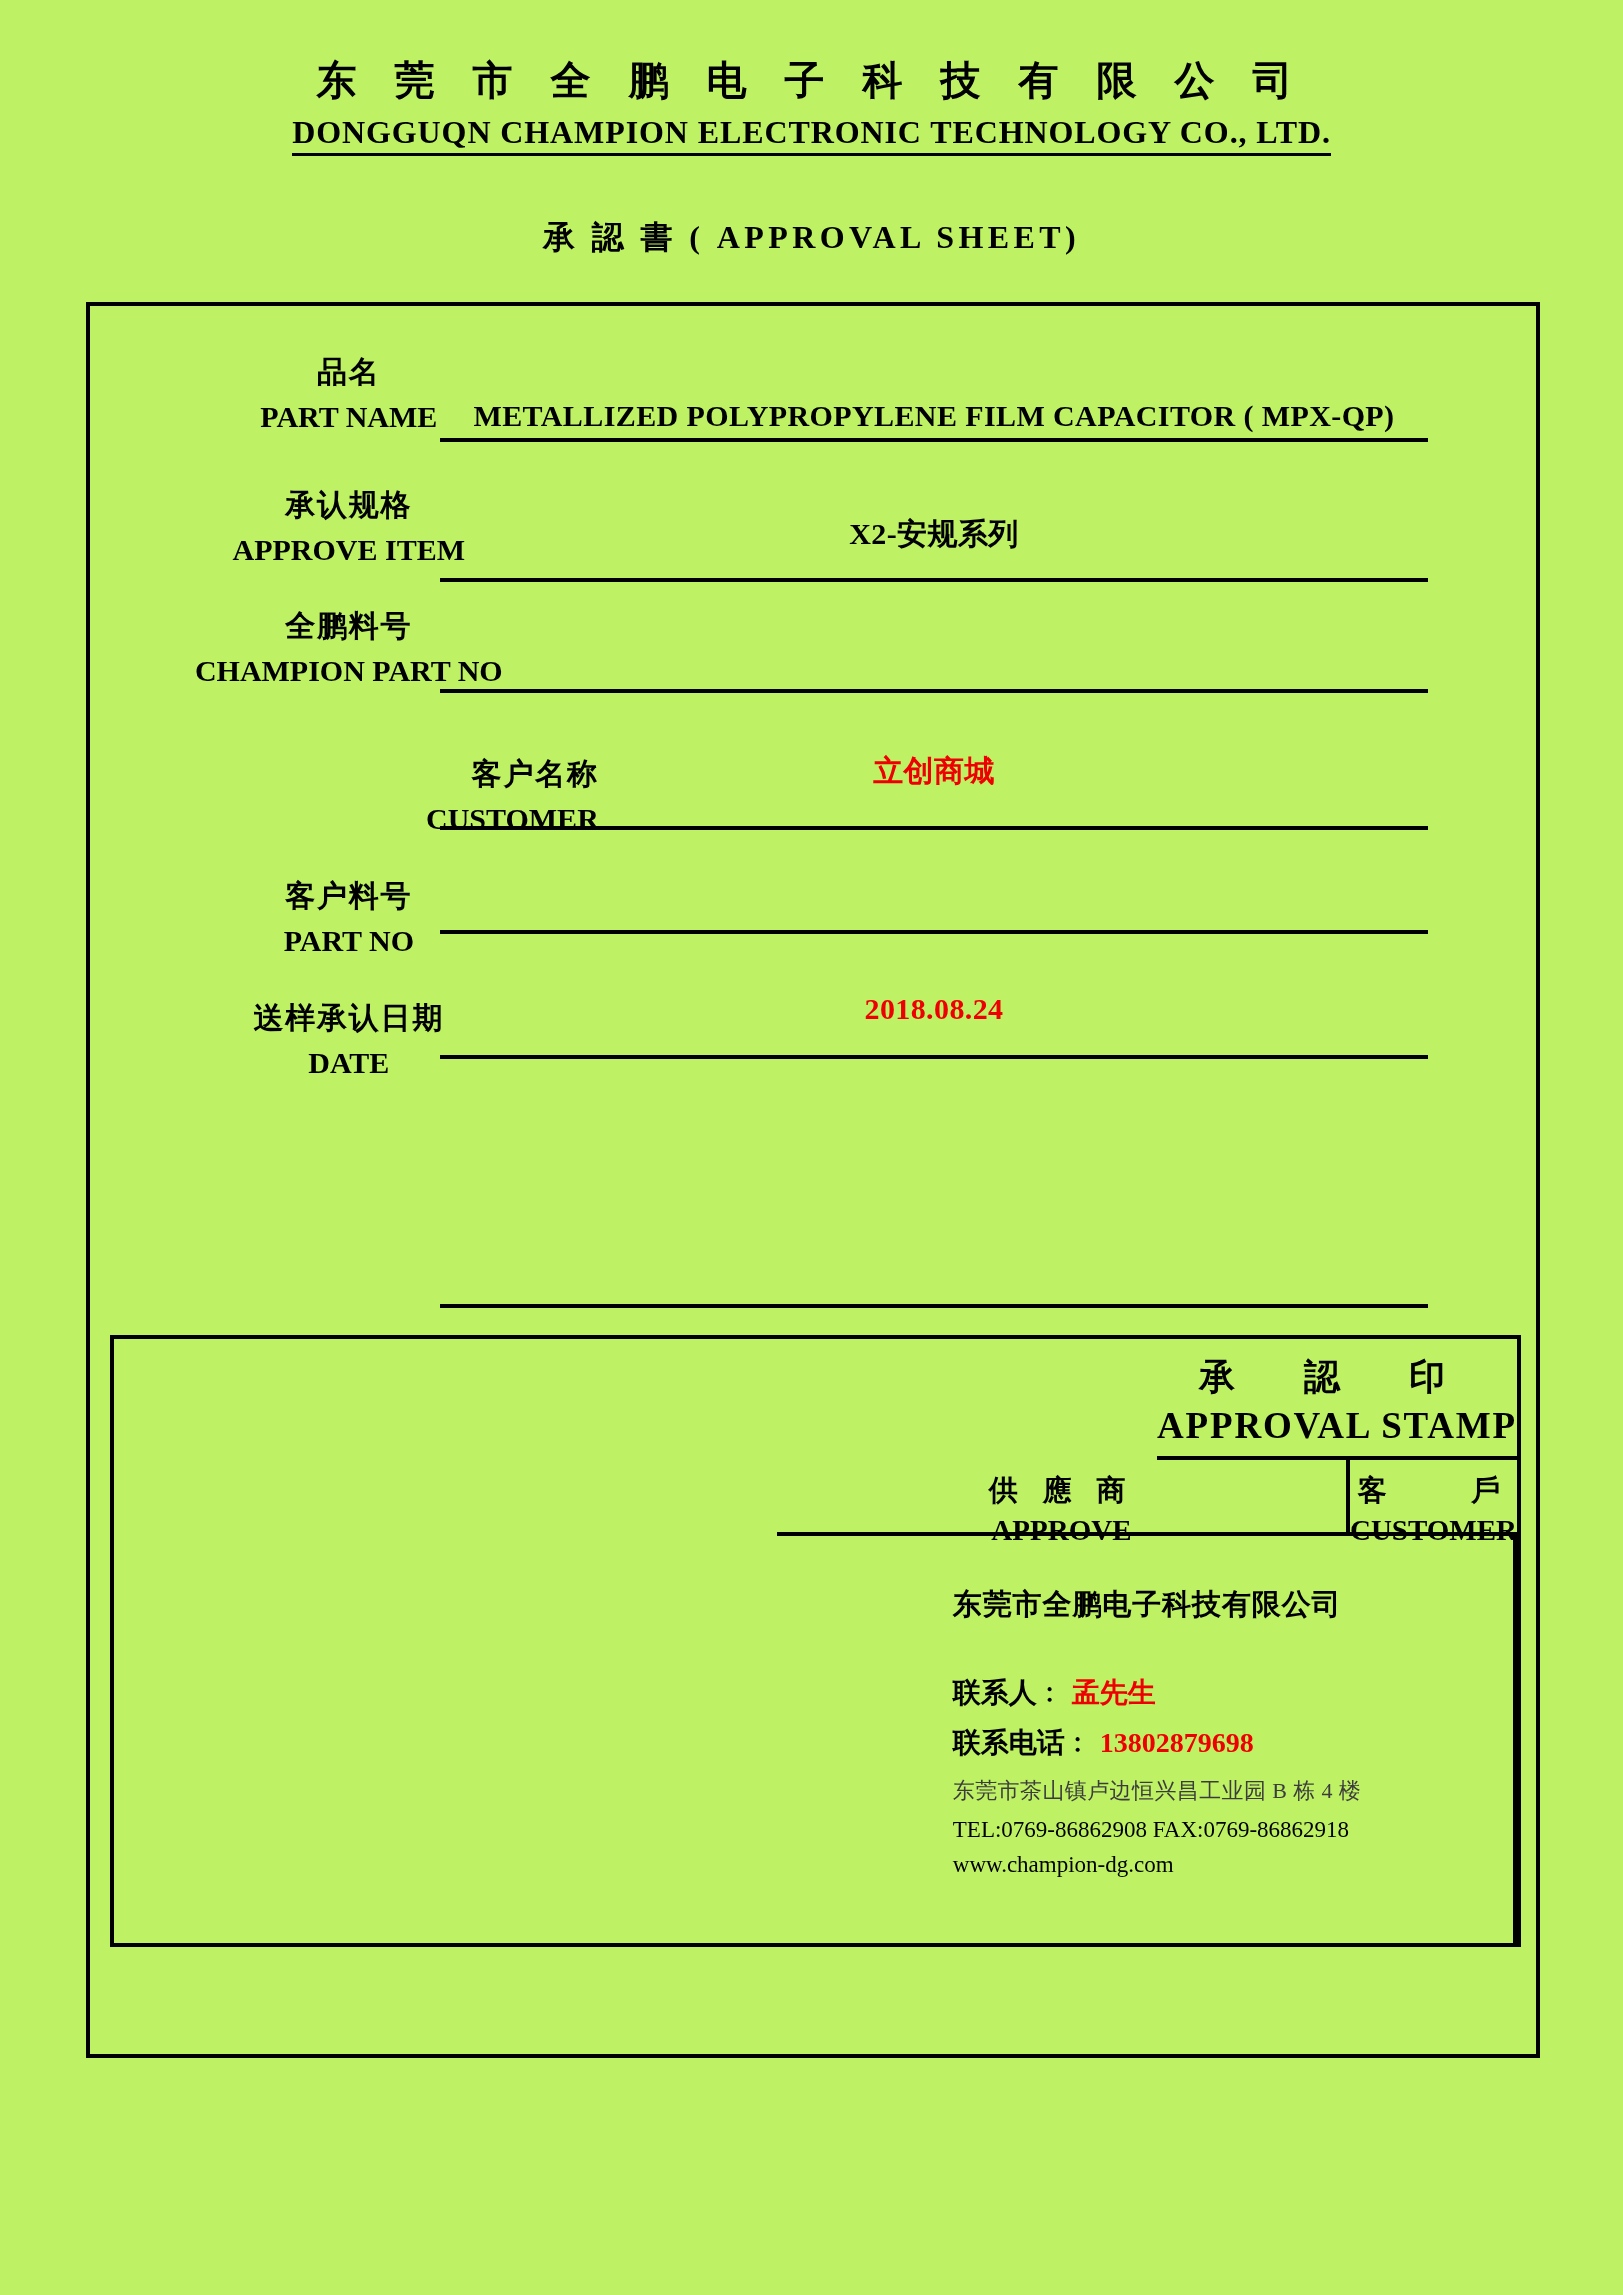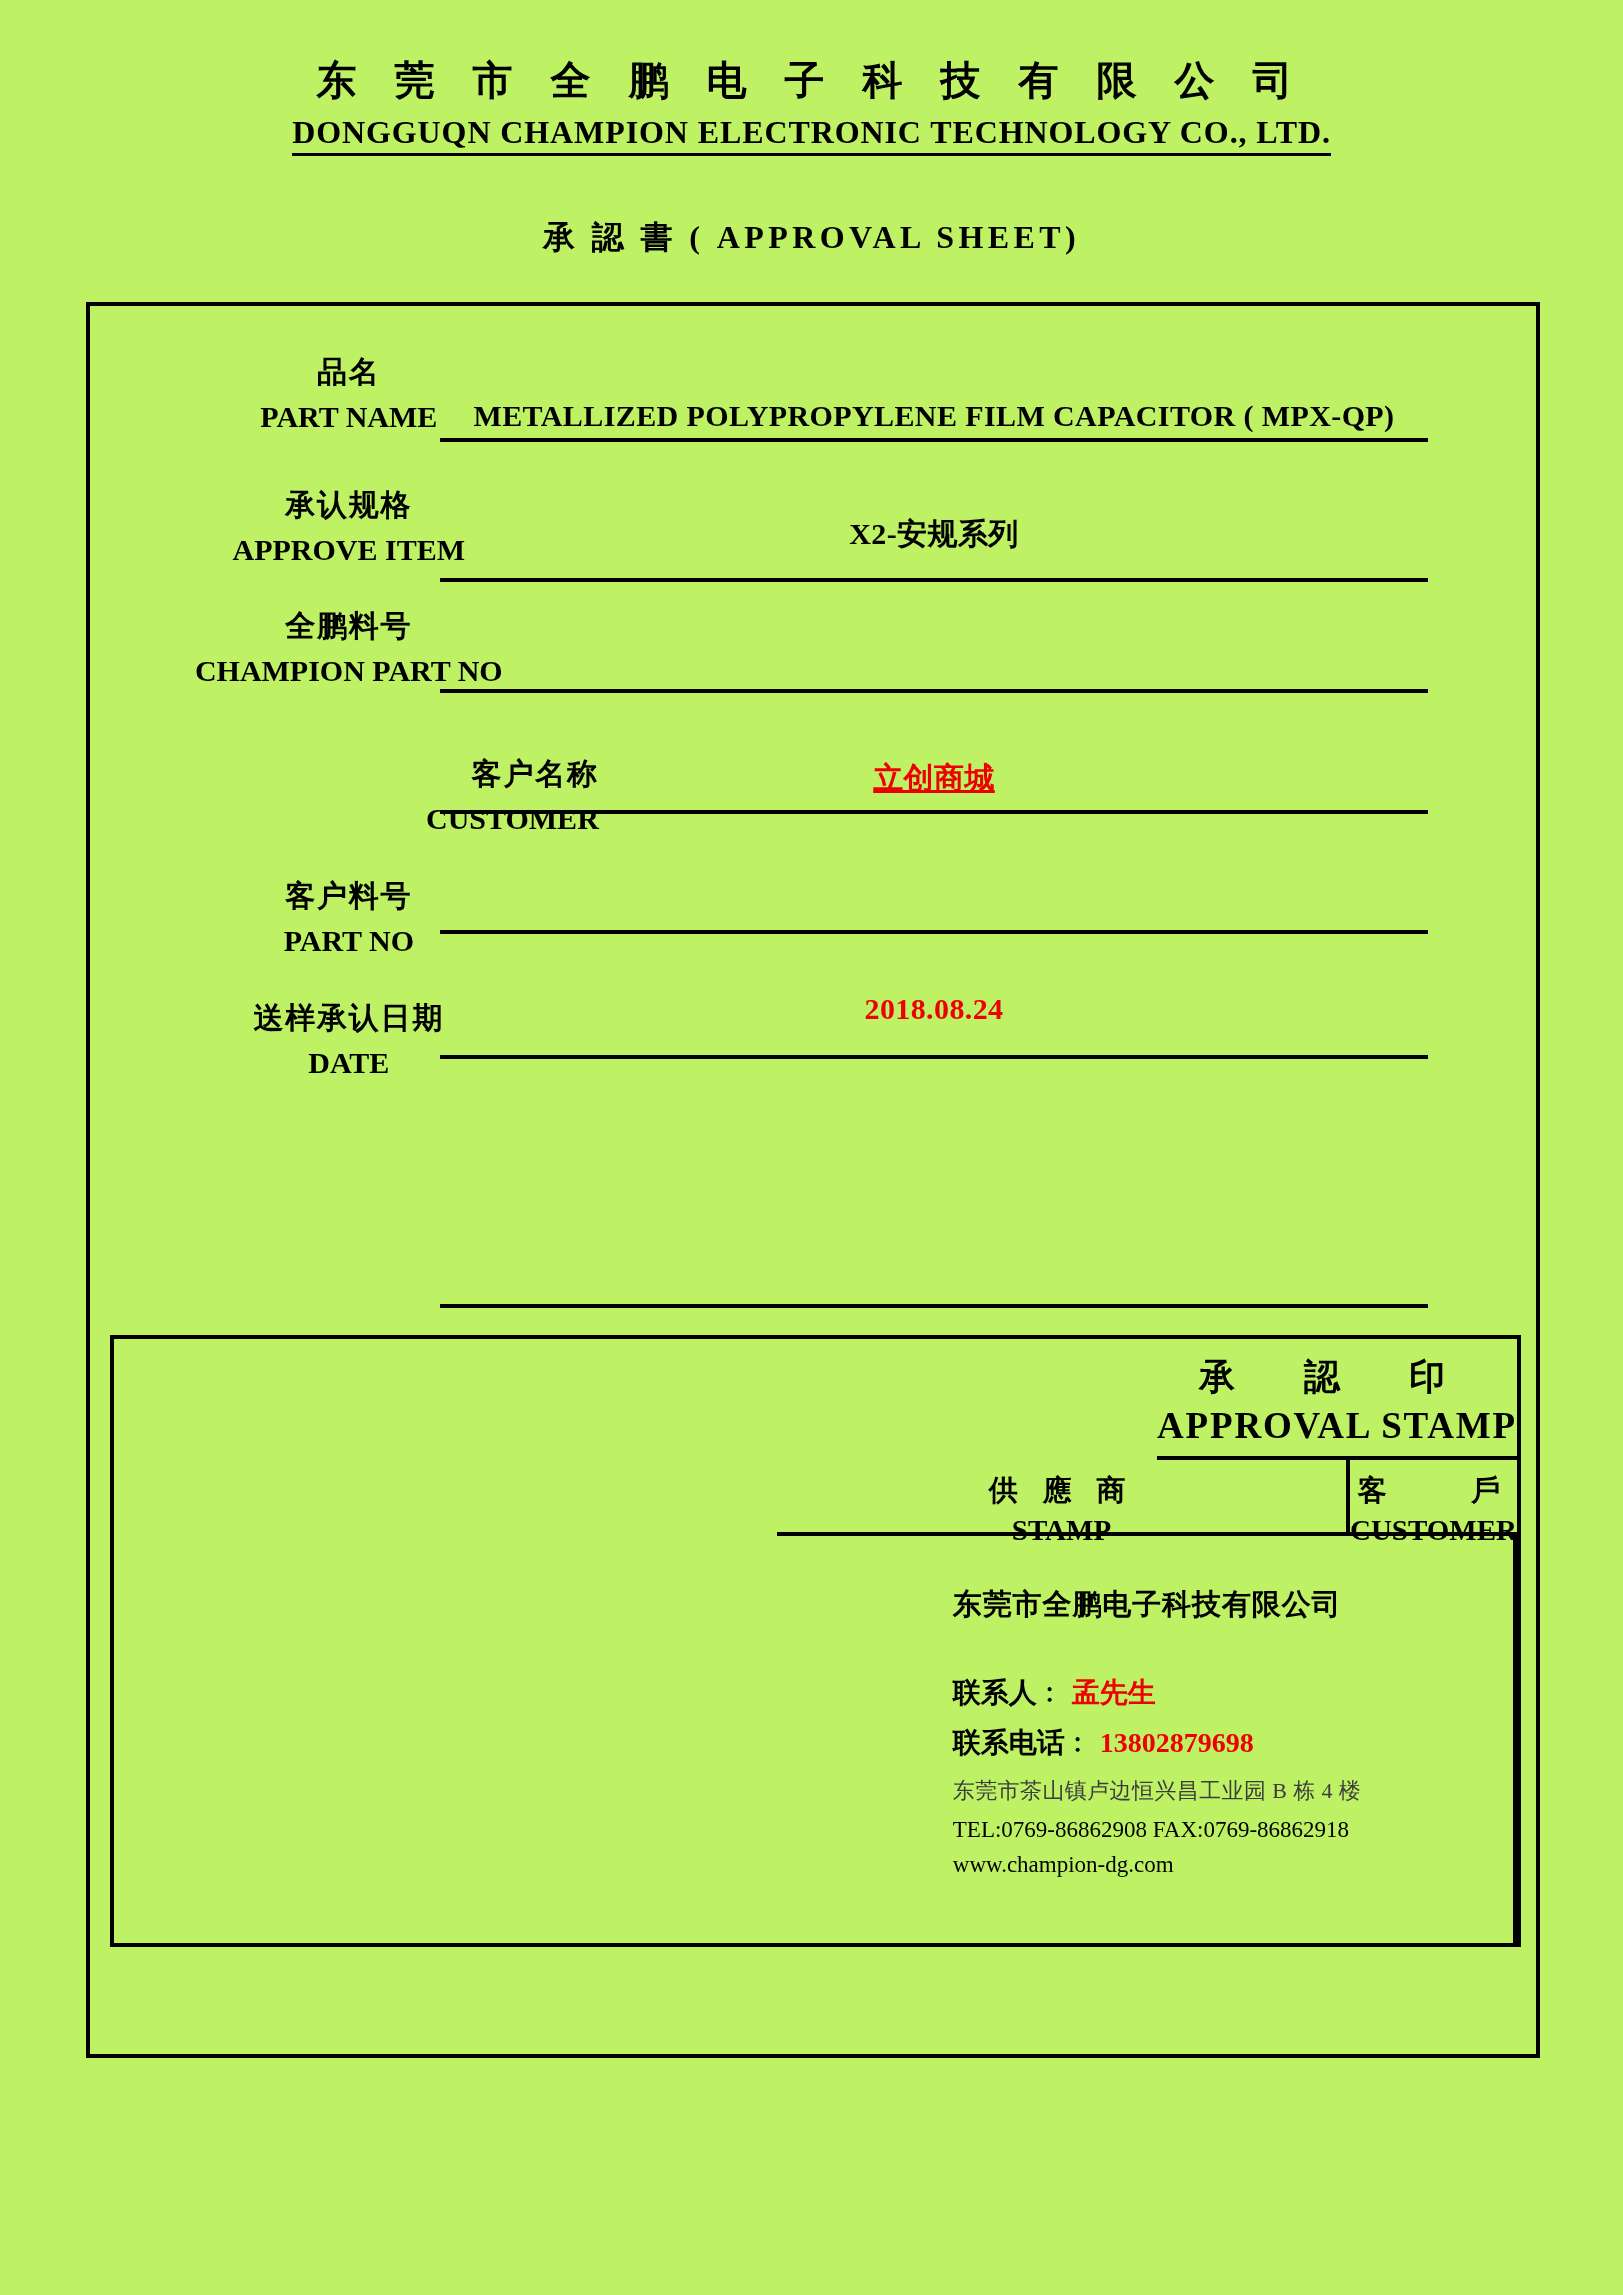--- a/index.html
+++ b/index.html
@@ -92,7 +92,7 @@
       <div class="cn">客户名称</div>
       <div class="en">CUSTOMER</div>
     </div>
-    <div class="field-value red" style="top:412px; height:96px; padding-bottom:11px;text-decoration:underline;">立创商城</div>
+    <div class="field-value red" style="top:428px; height:96px; padding-bottom:34px;">立创商城</div>
 
     <div class="field-label" style="top:571px;">
       <div class="cn">客户料号</div>

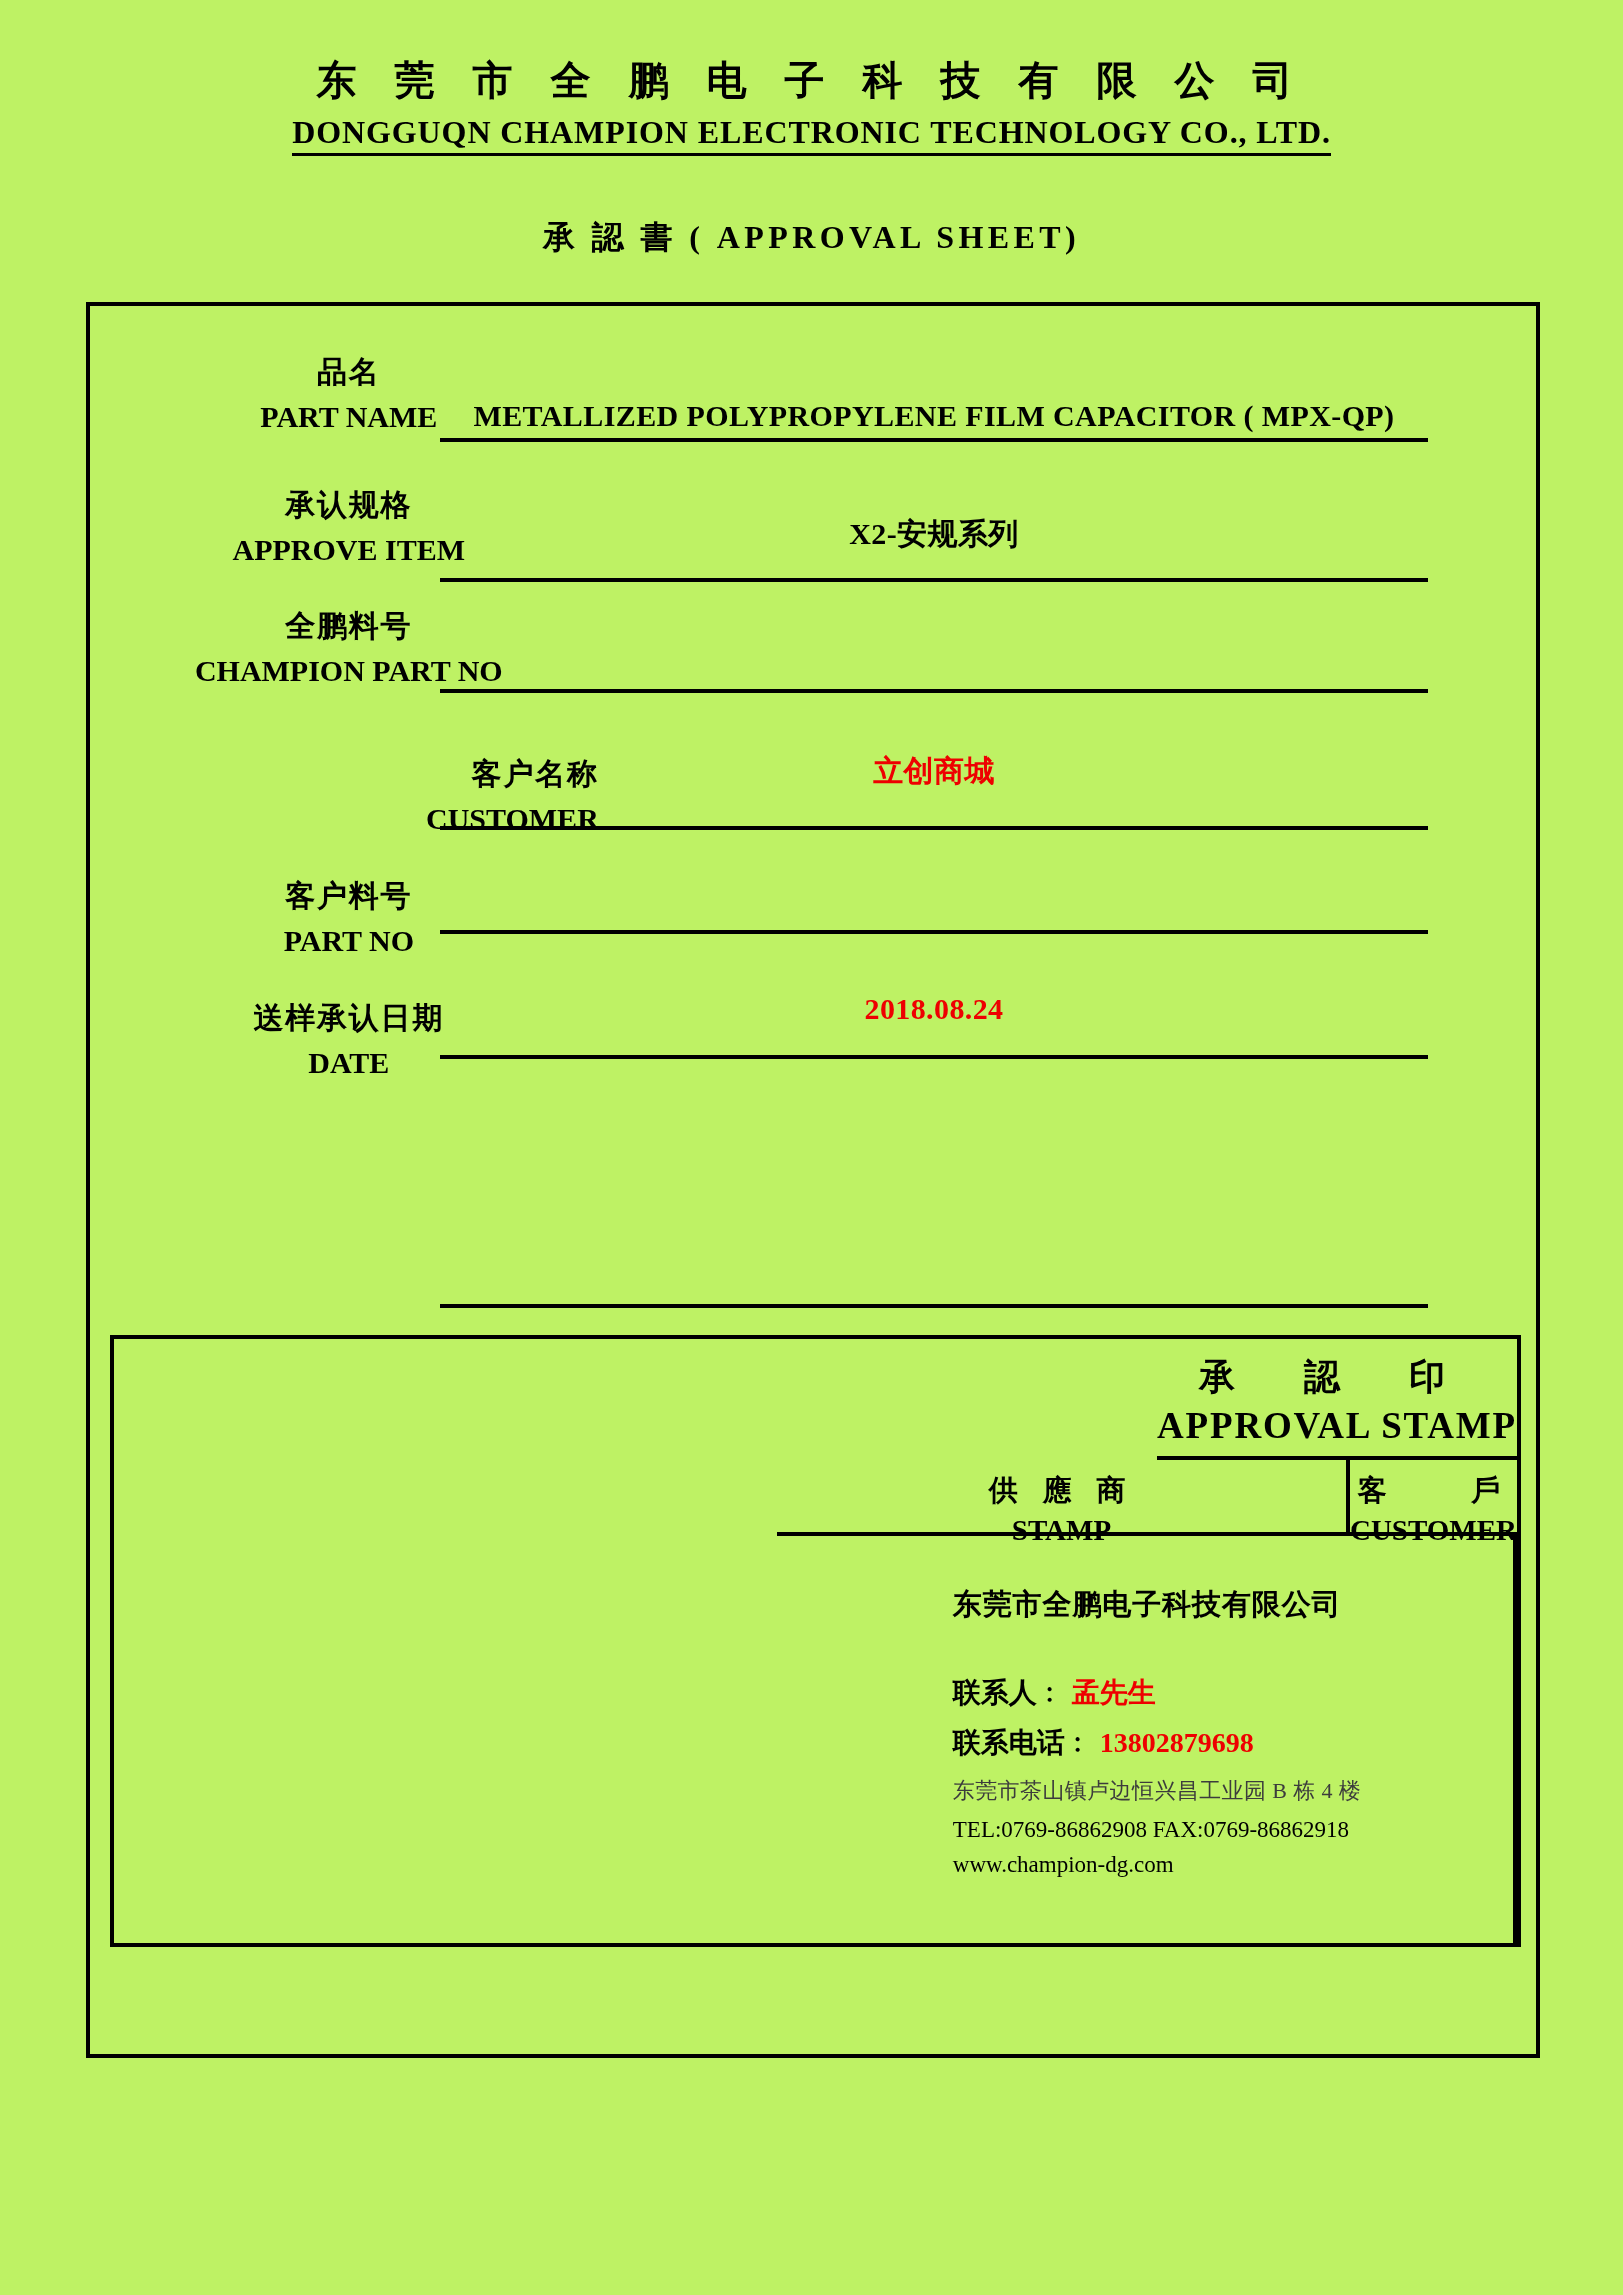--- a/index.html
+++ b/index.html
@@ -119,7 +119,7 @@
     <div class="approval-header">
       <div class="cell left">
         <div class="cn">供 應 商</div>
-        <div class="en">STAMP</div>
+        <div class="en">APPROVE</div>
       </div>
       <div class="cell right">
         <div class="cn">客　　戶</div>

